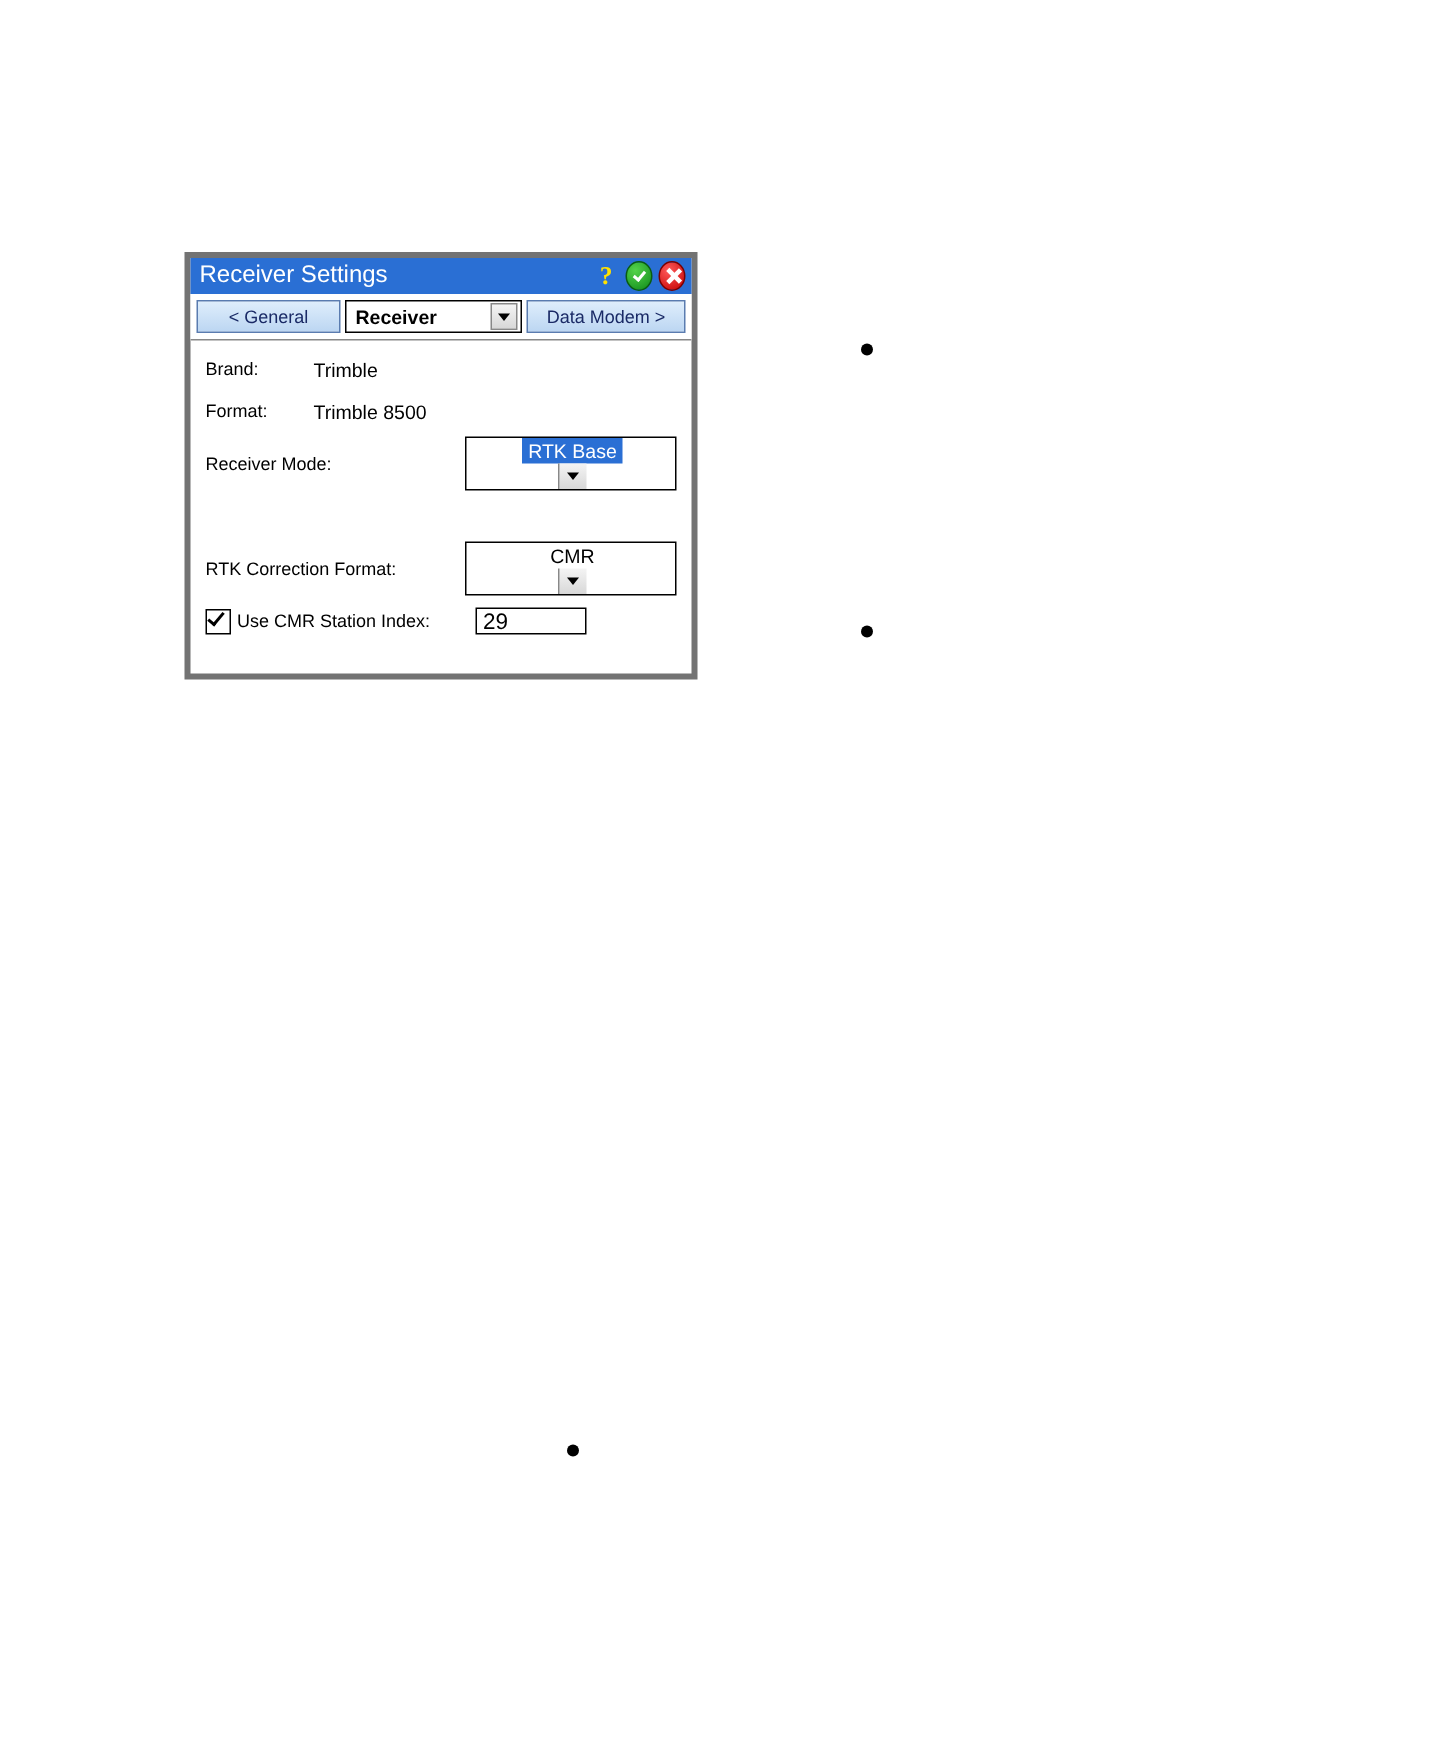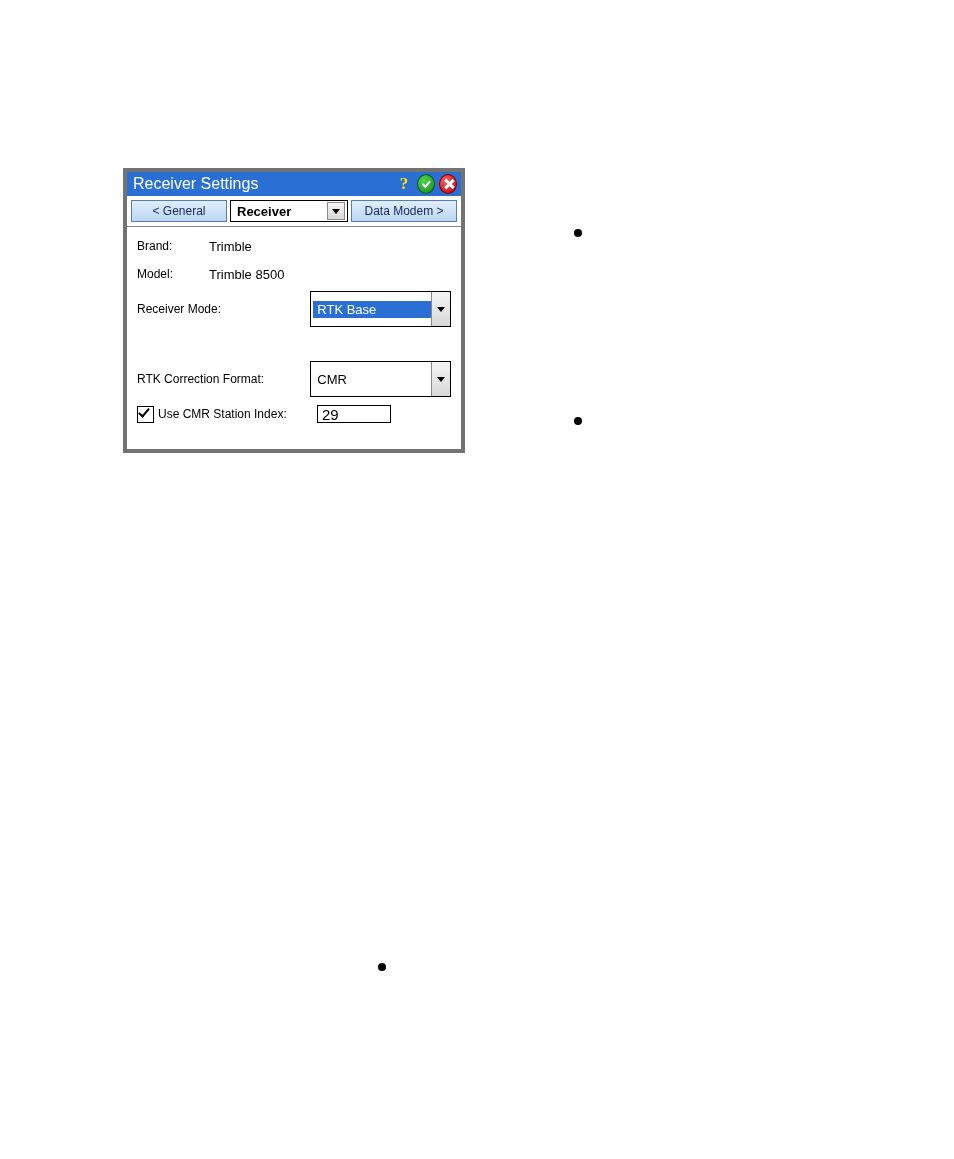--- a/index.html
+++ b/index.html
@@ -242,7 +242,7 @@
     </div>
 
     <div class="row">
-      <span class="label-col label-text">Model:</span>
+      <span class="label-col label-text">Format:</span>
       <span class="value-text">Trimble 8500</span>
     </div>
 

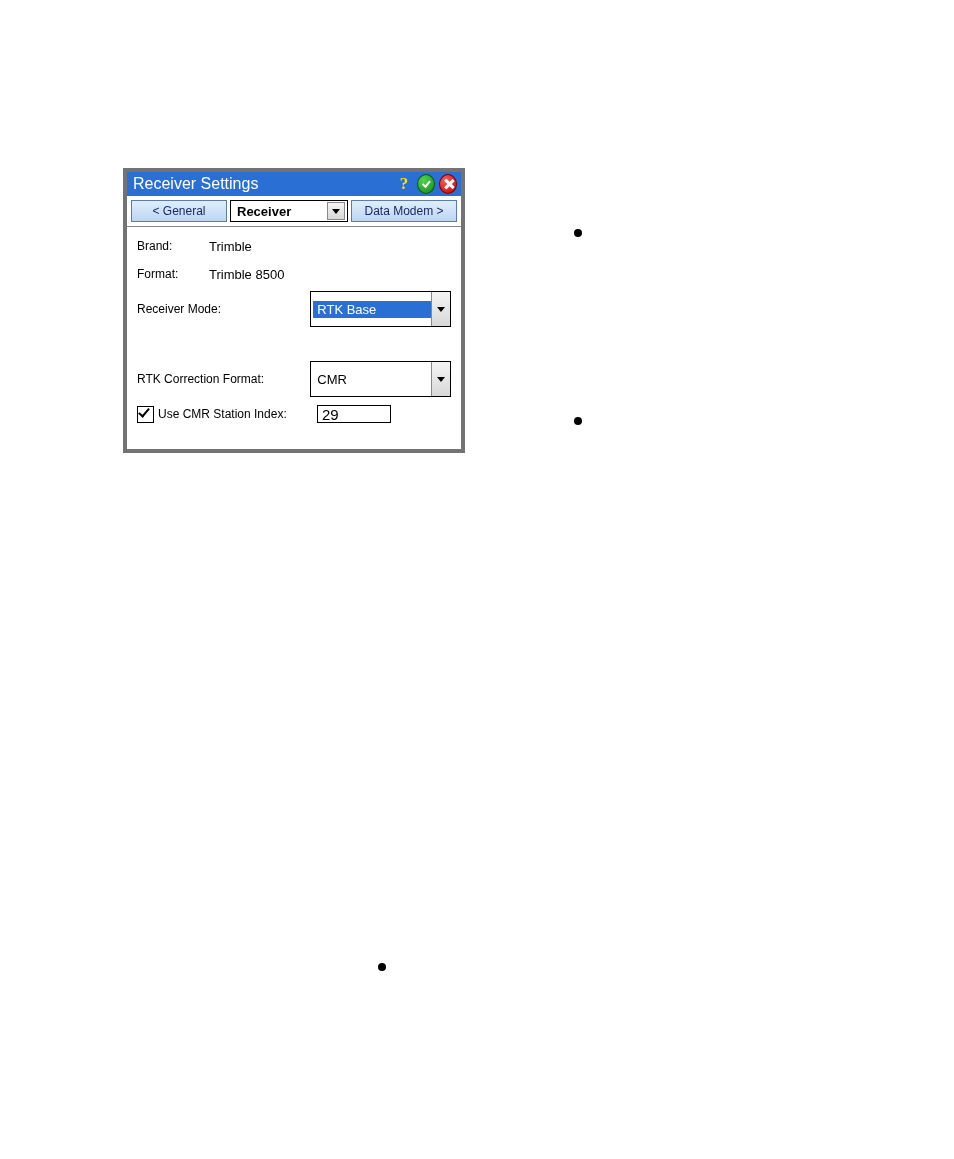--- a/index.html
+++ b/index.html
@@ -149,6 +149,7 @@
     display:flex; align-items:center;
     padding-left:2px;
     cursor:pointer;
+    flex-direction:column;
   }
   .select-box .sel-label {
     flex:1; padding:1px 4px; font-size:13px;

